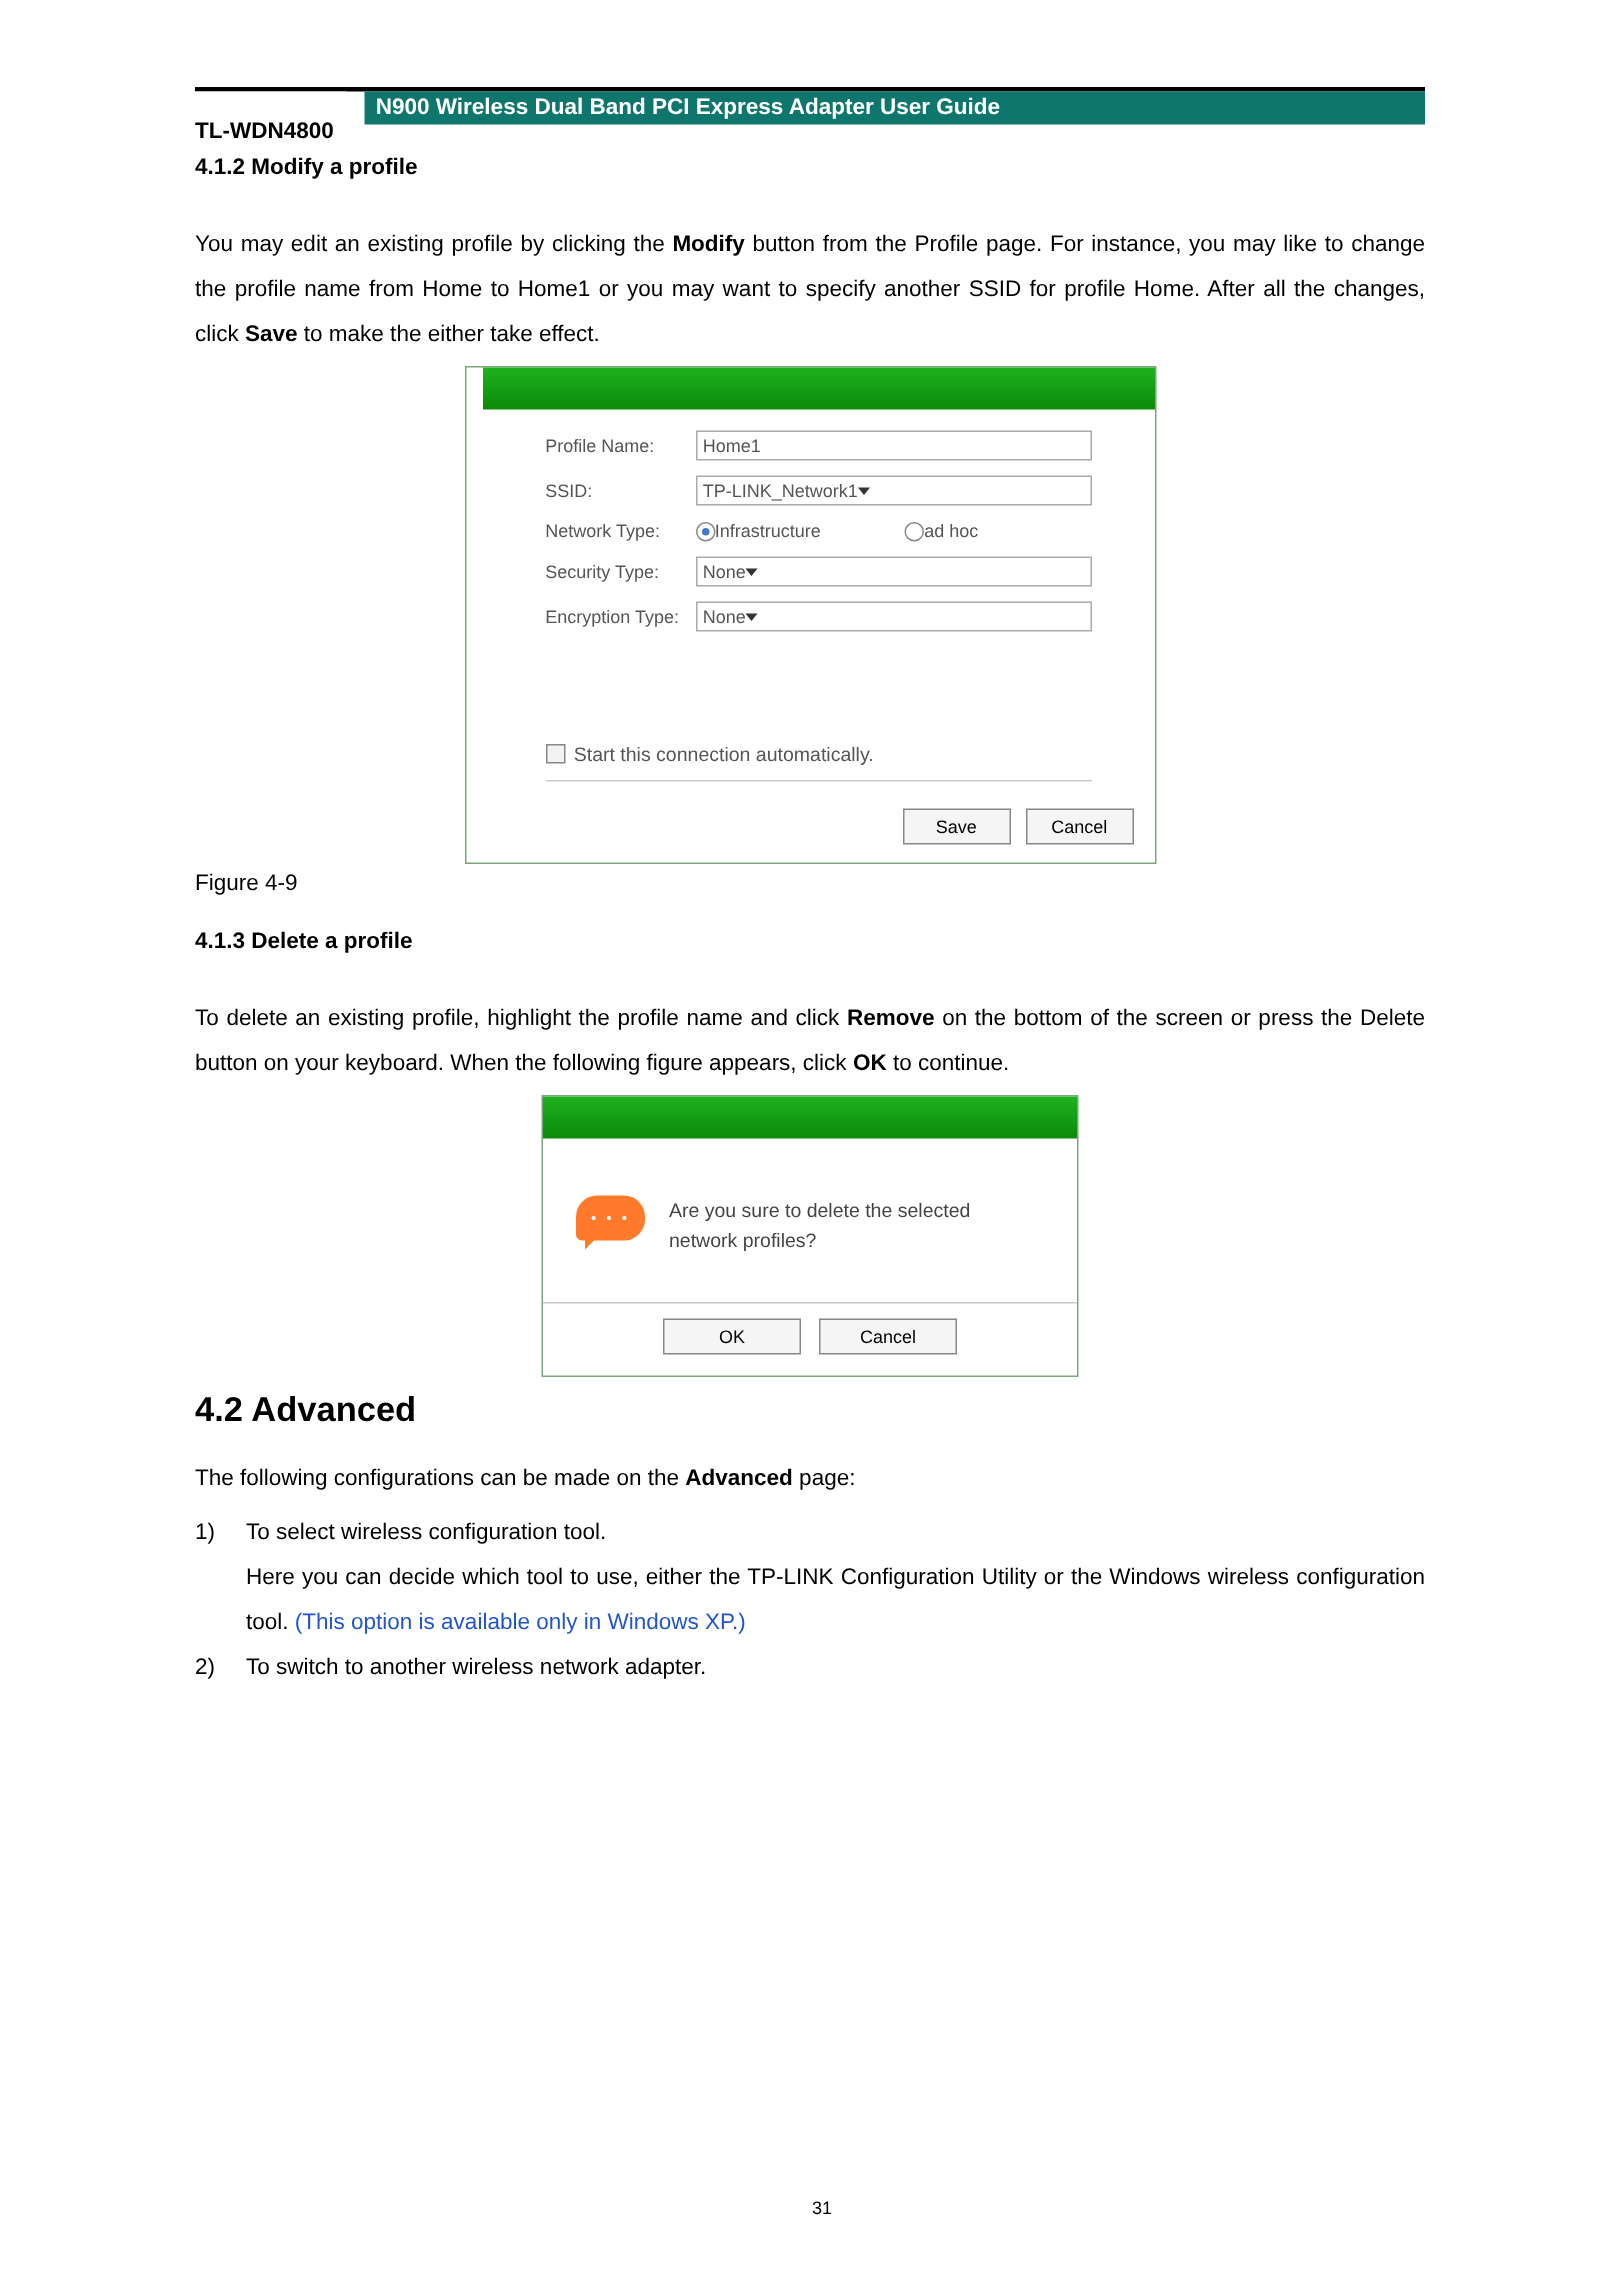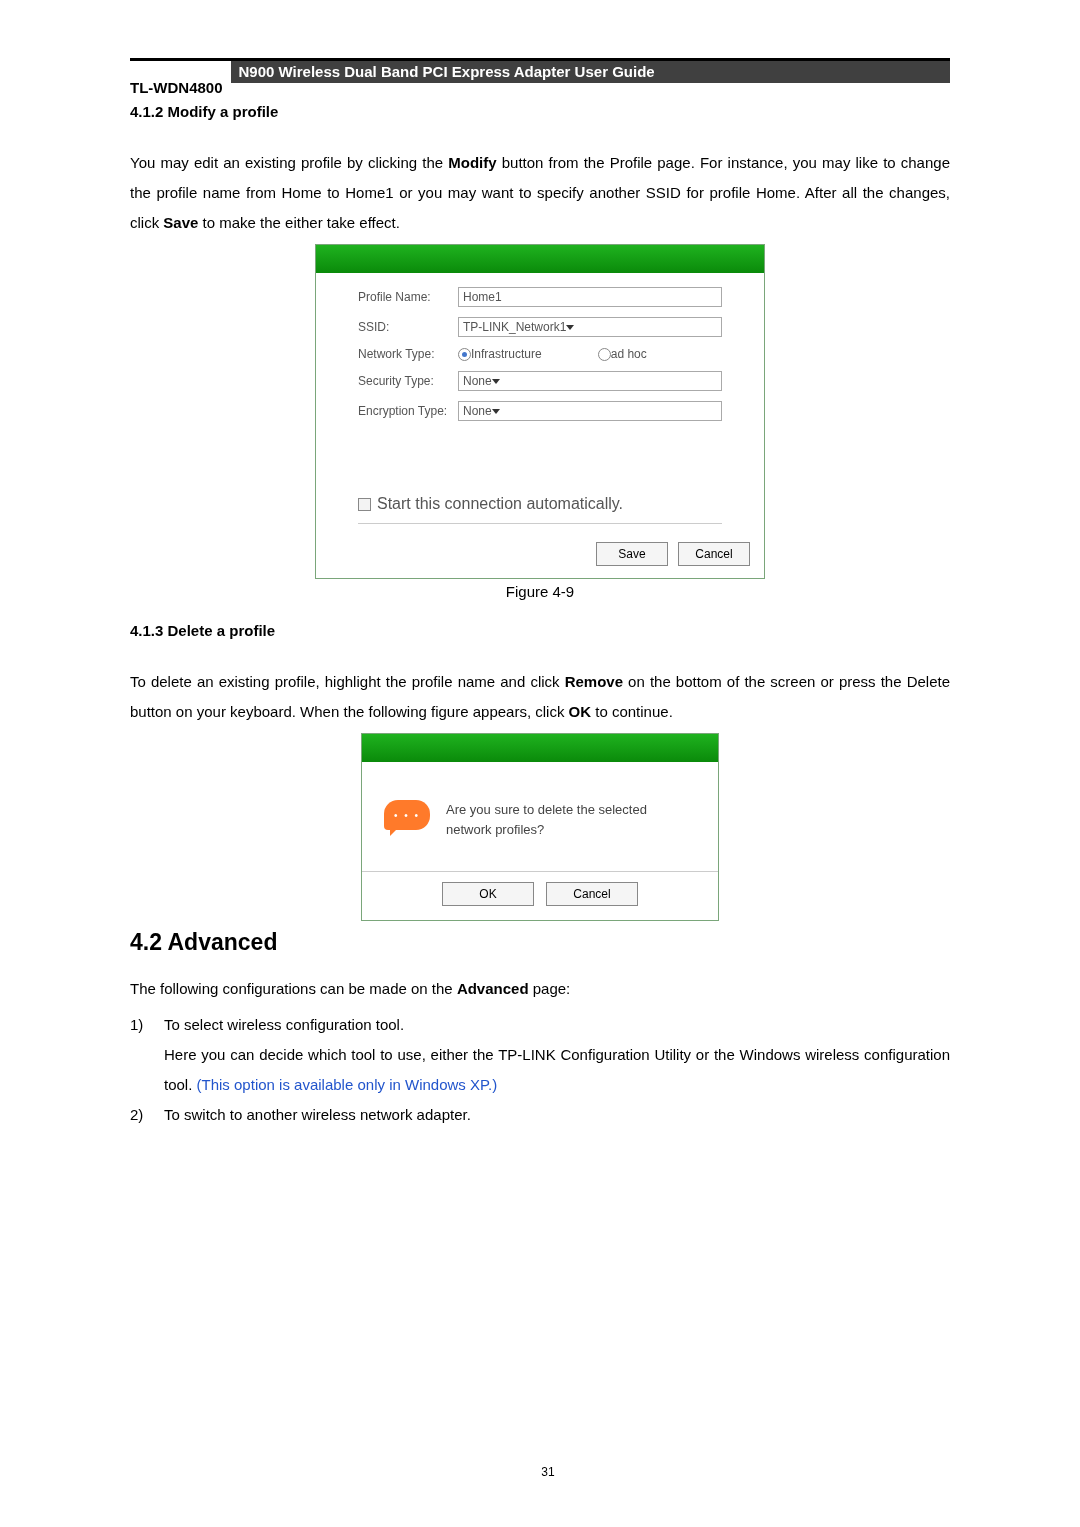--- a/index.html
+++ b/index.html
@@ -31,13 +31,14 @@
     line-height: 22px;
   }
   .header-bar .title {
-    background: #404040;
+    background: #0f766e;
     color: #fff;
     flex: 1;
     font-weight: bold;
     font-size: 15px;
     line-height: 22px;
     padding-left: 8px;
+    margin-left: 12px;
   }
   .h3 {
     font-weight: bold;

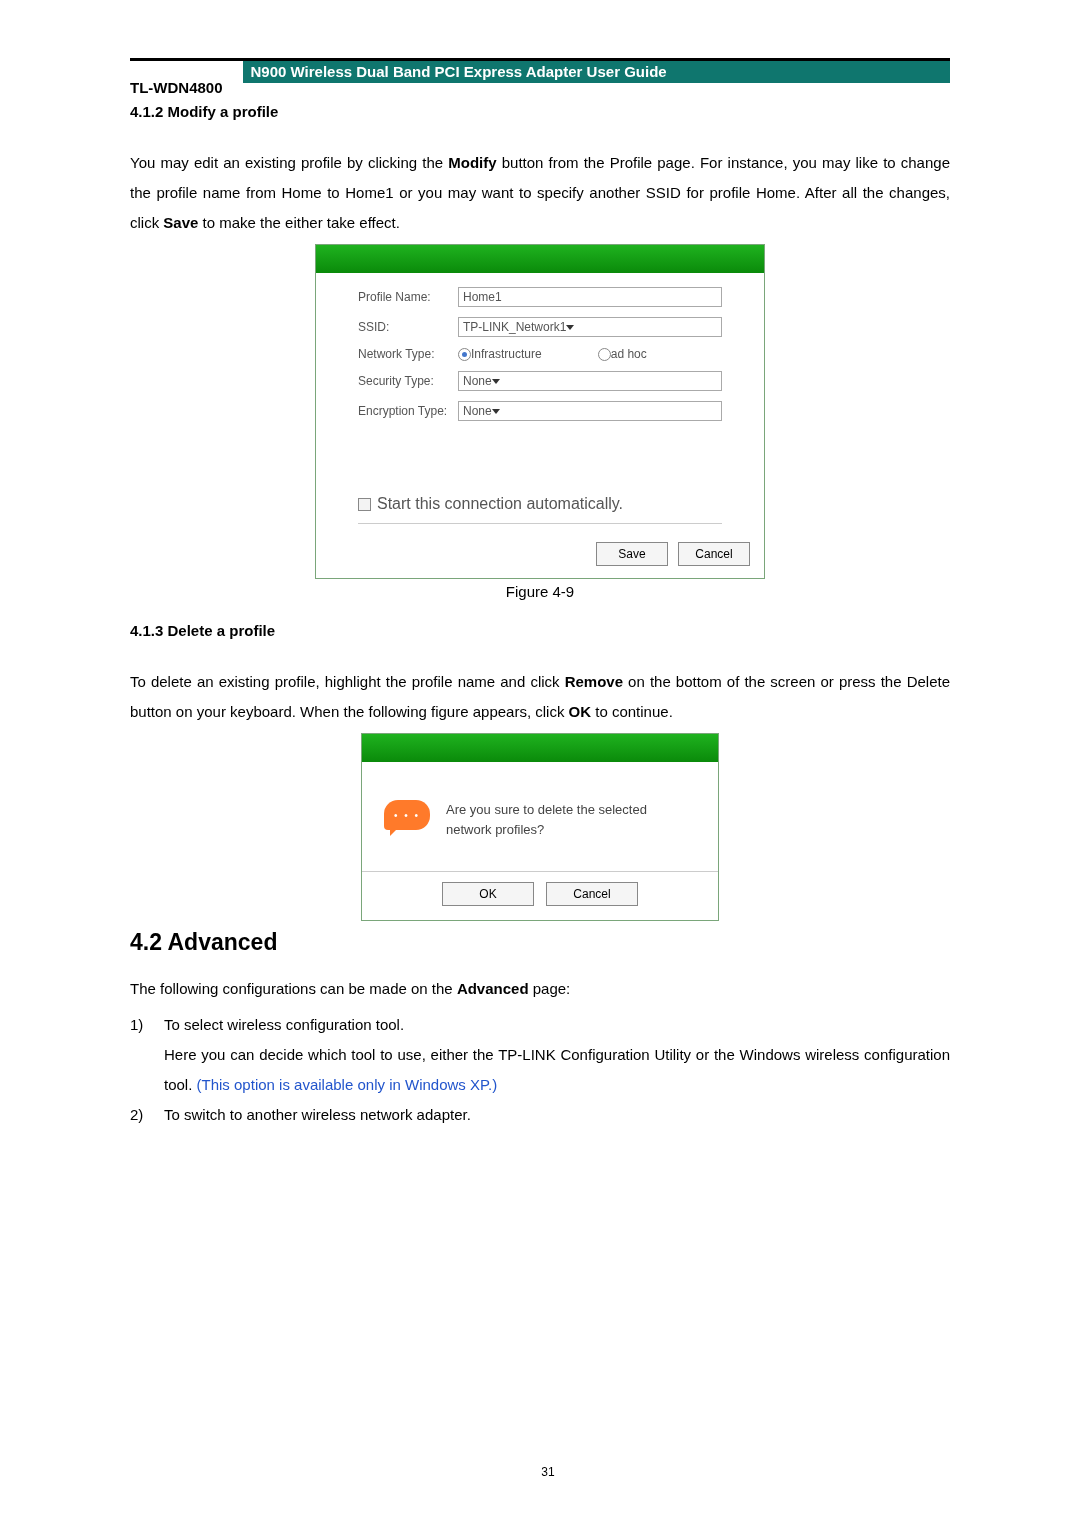--- a/index.html
+++ b/index.html
@@ -81,6 +81,7 @@
     margin: 4px auto 0 auto;
     border: 1px solid #7aa67a;
     background: #fff;
+    padding-left: 11px;
   }
   .dlg1 .top {
     height: 28px;

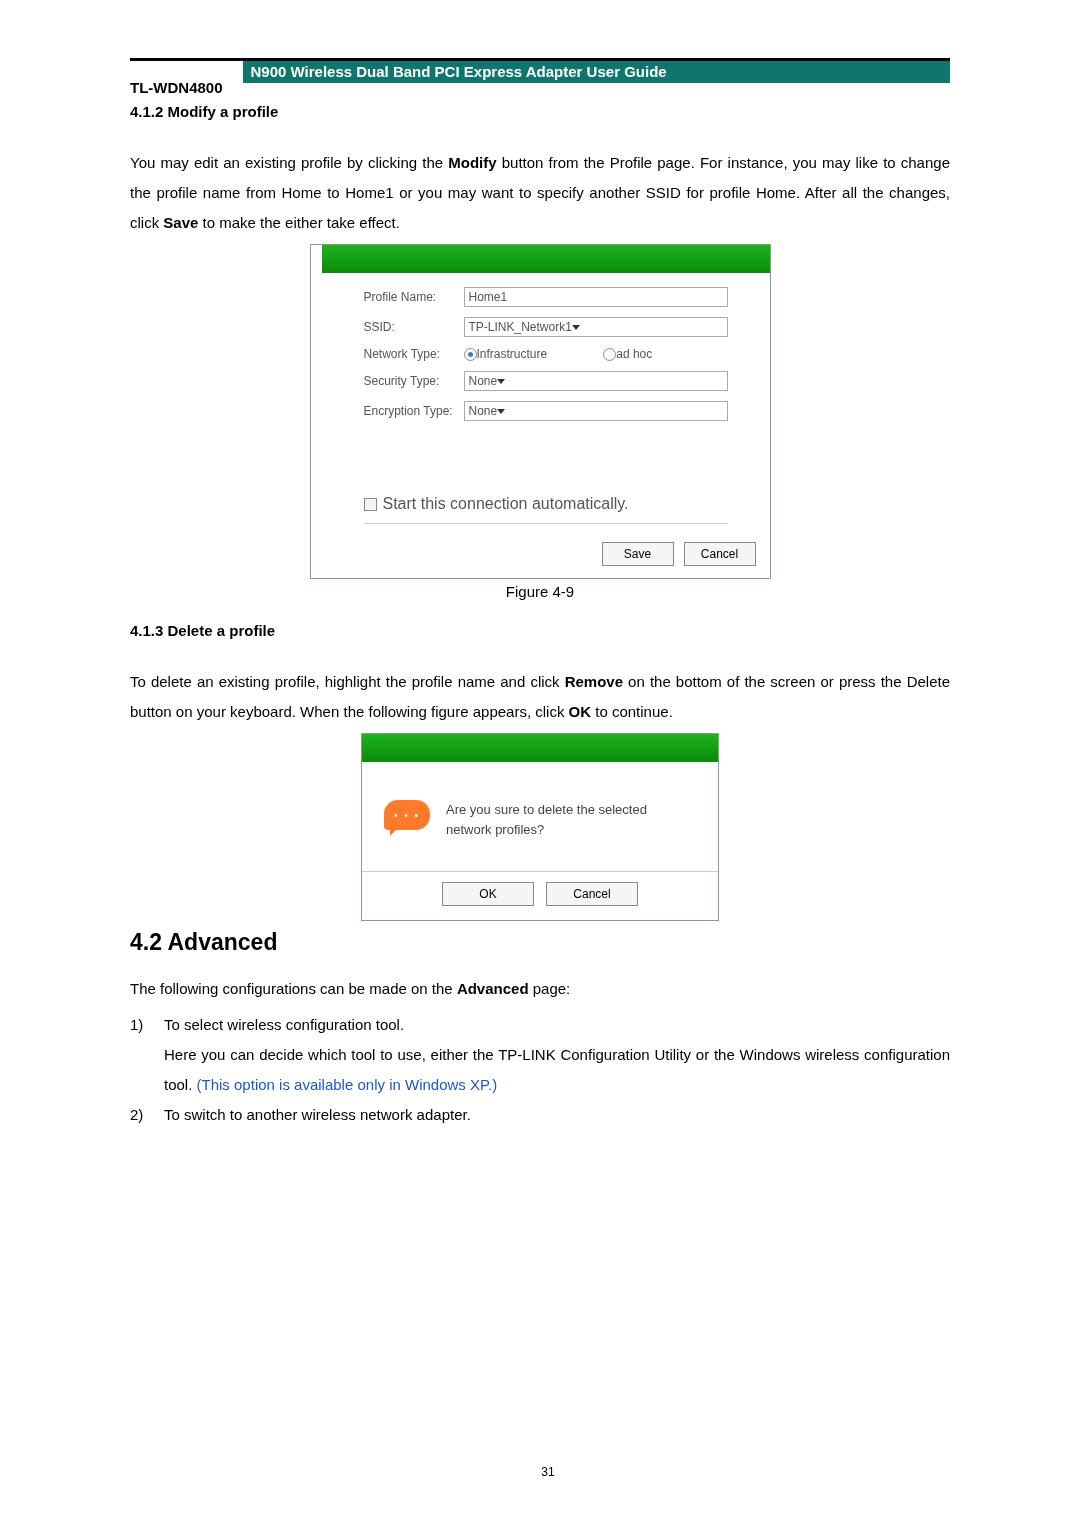--- a/index.html
+++ b/index.html
@@ -126,7 +126,7 @@
   }
   .dlg1 .chk-row {
     display:flex; align-items:center; gap:6px;
-    font-size:16px; color:#555;
+    font-size:13px; color:#555;
     margin-top: 74px;
     border-bottom:1px solid #ccc;
     padding-bottom:10px;

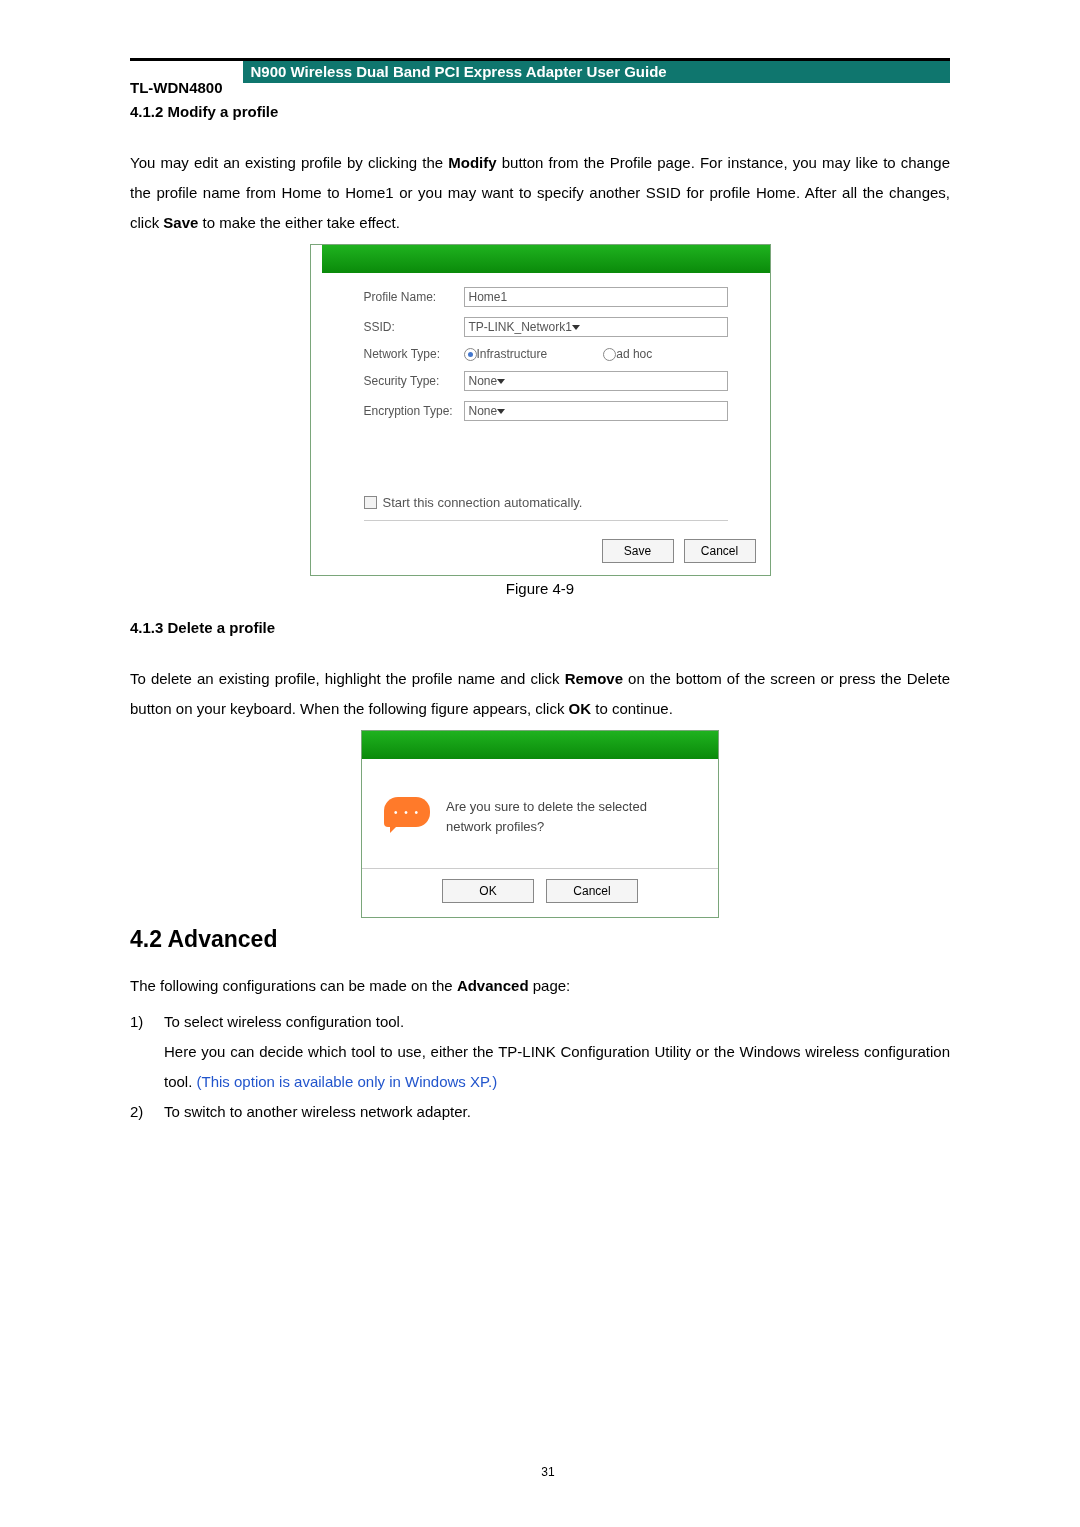--- a/index.html
+++ b/index.html
@@ -50,7 +50,7 @@
     margin: 0 0 6px 0;
   }
   .fig-caption {
-    text-align: center;
+    text-align: left;
     margin-top: 4px;
     margin-bottom: 22px;
   }

